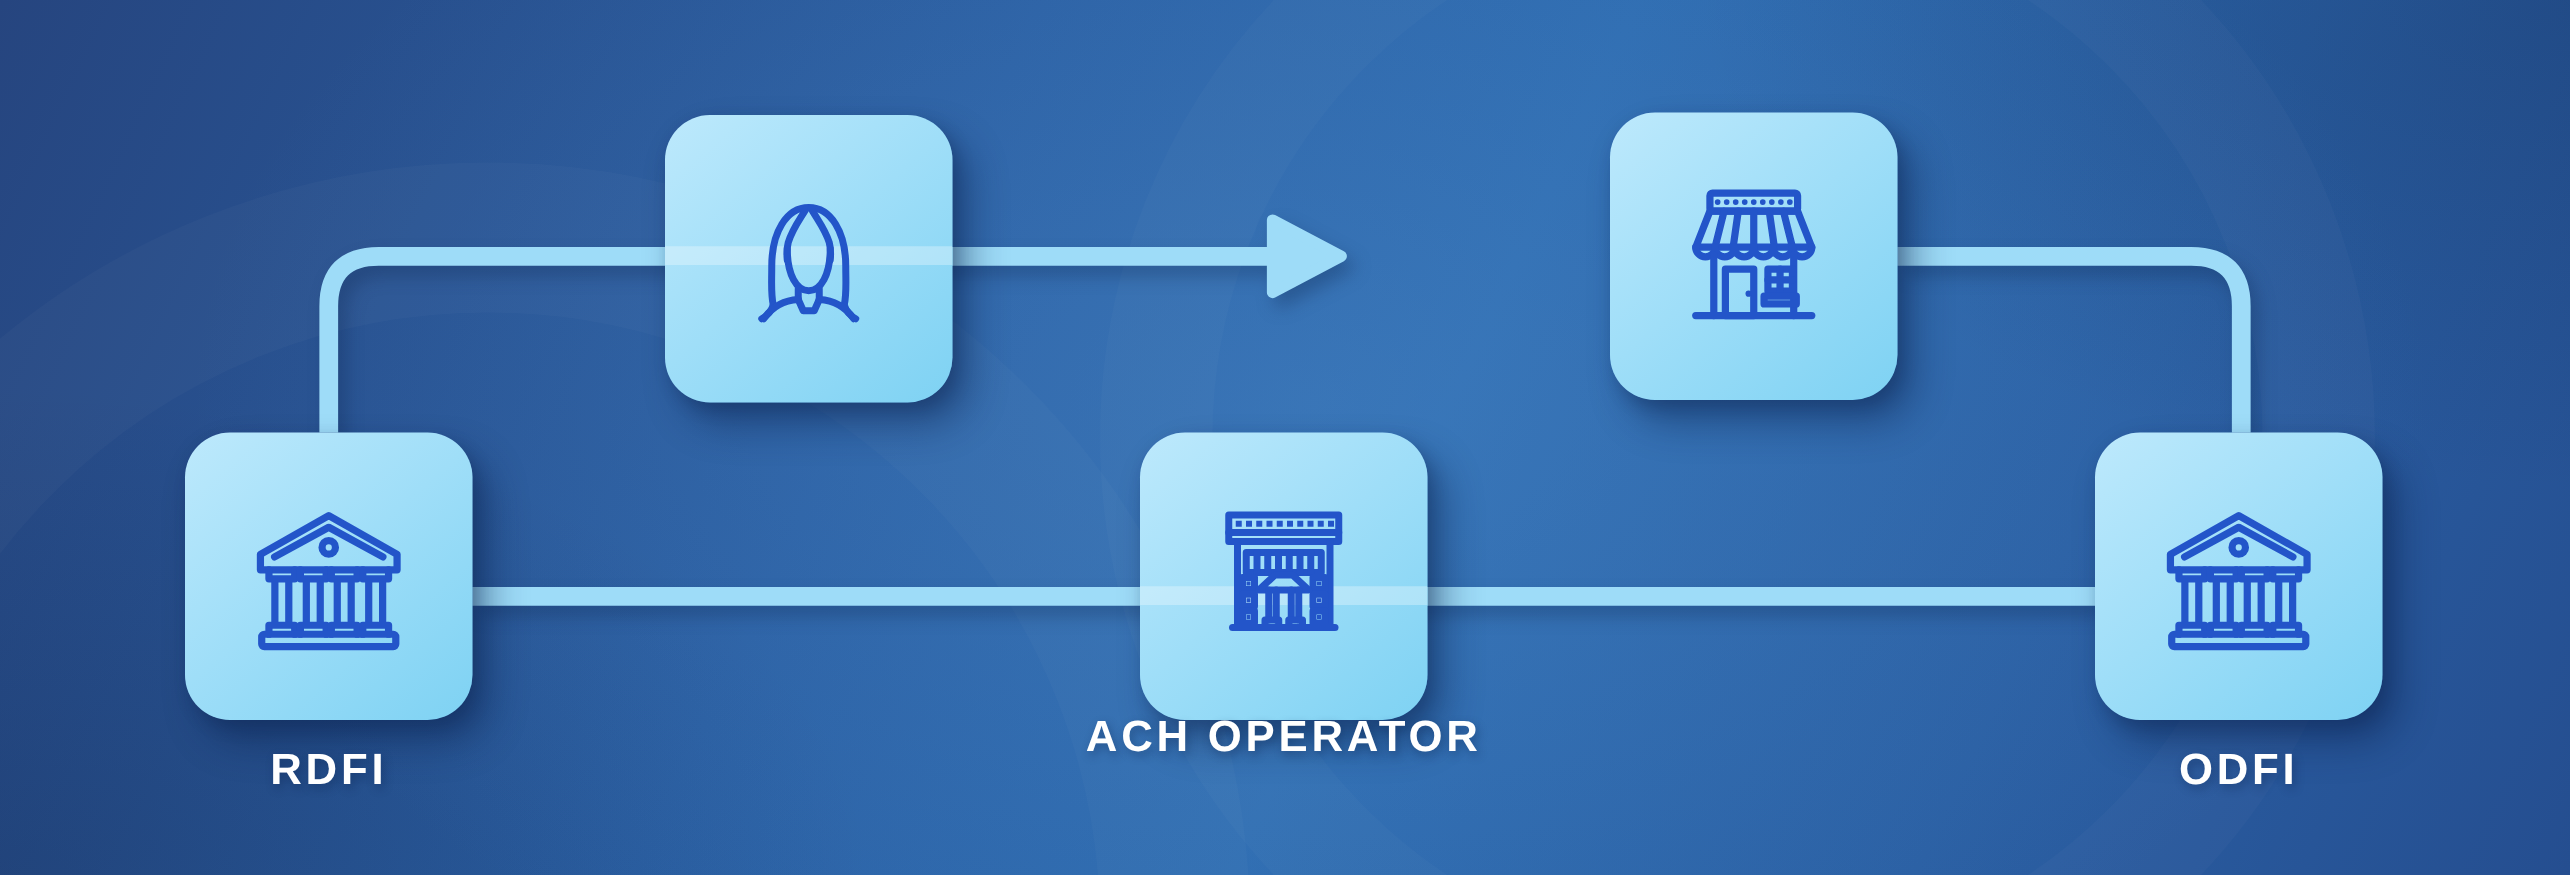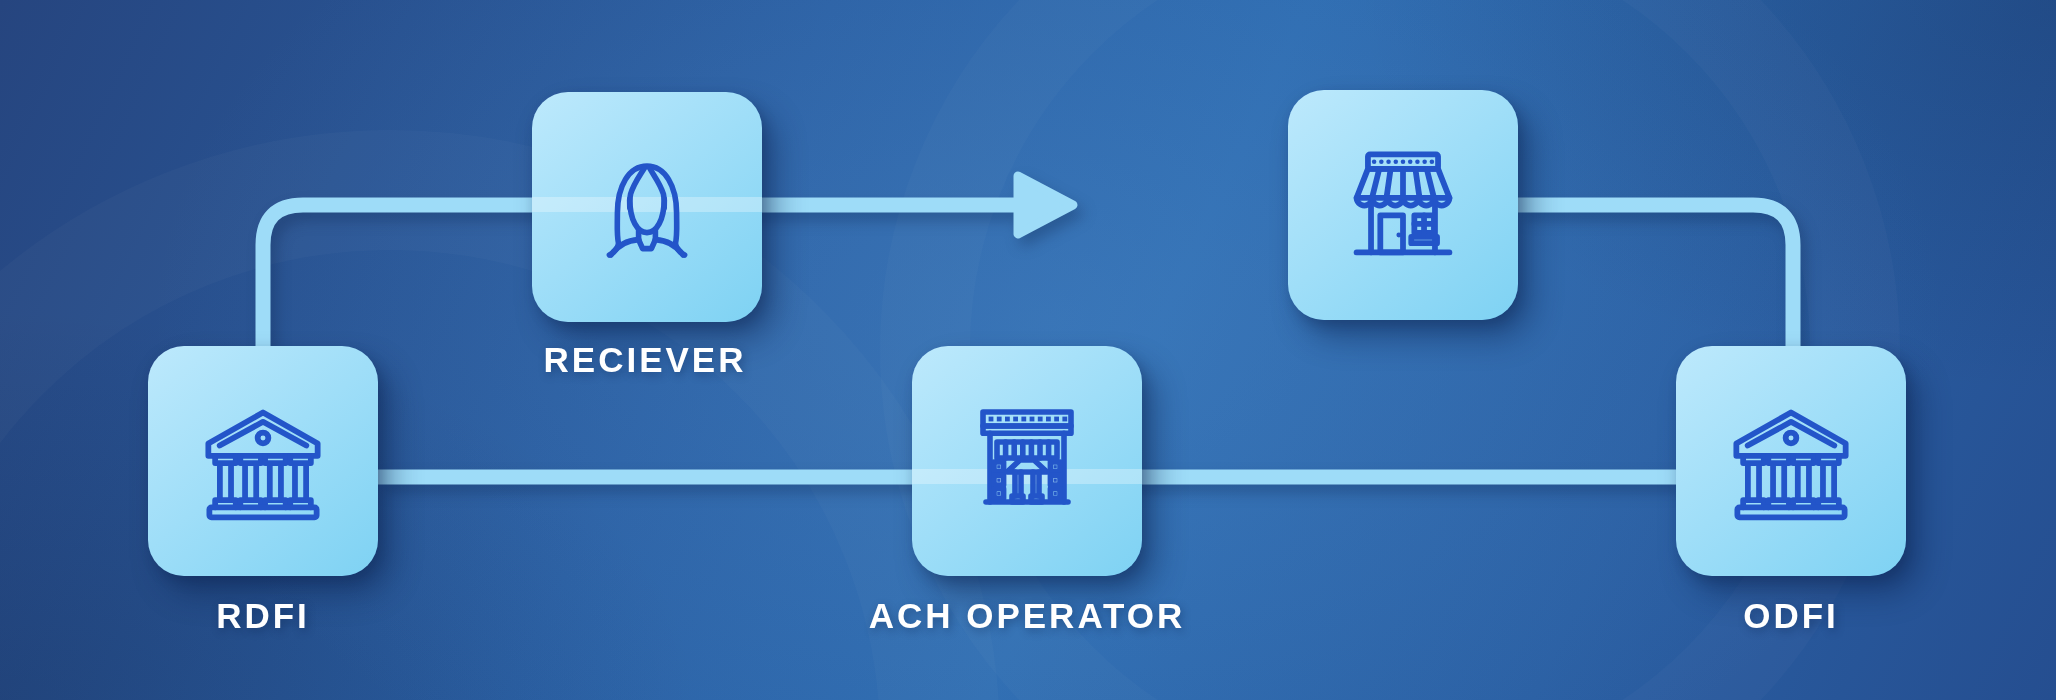--- a/index.html
+++ b/index.html
@@ -98,7 +98,6 @@
       <path d="M50 56 C46.5 51 41.5 48.6 36.2 48.3"></path>
     </svg>
   </div>
-  <div class="nodelabel label-receiver">RECIEVER</div>
 
   <div class="tile tile-ach">
     <div class="crossband band-ach"></div>

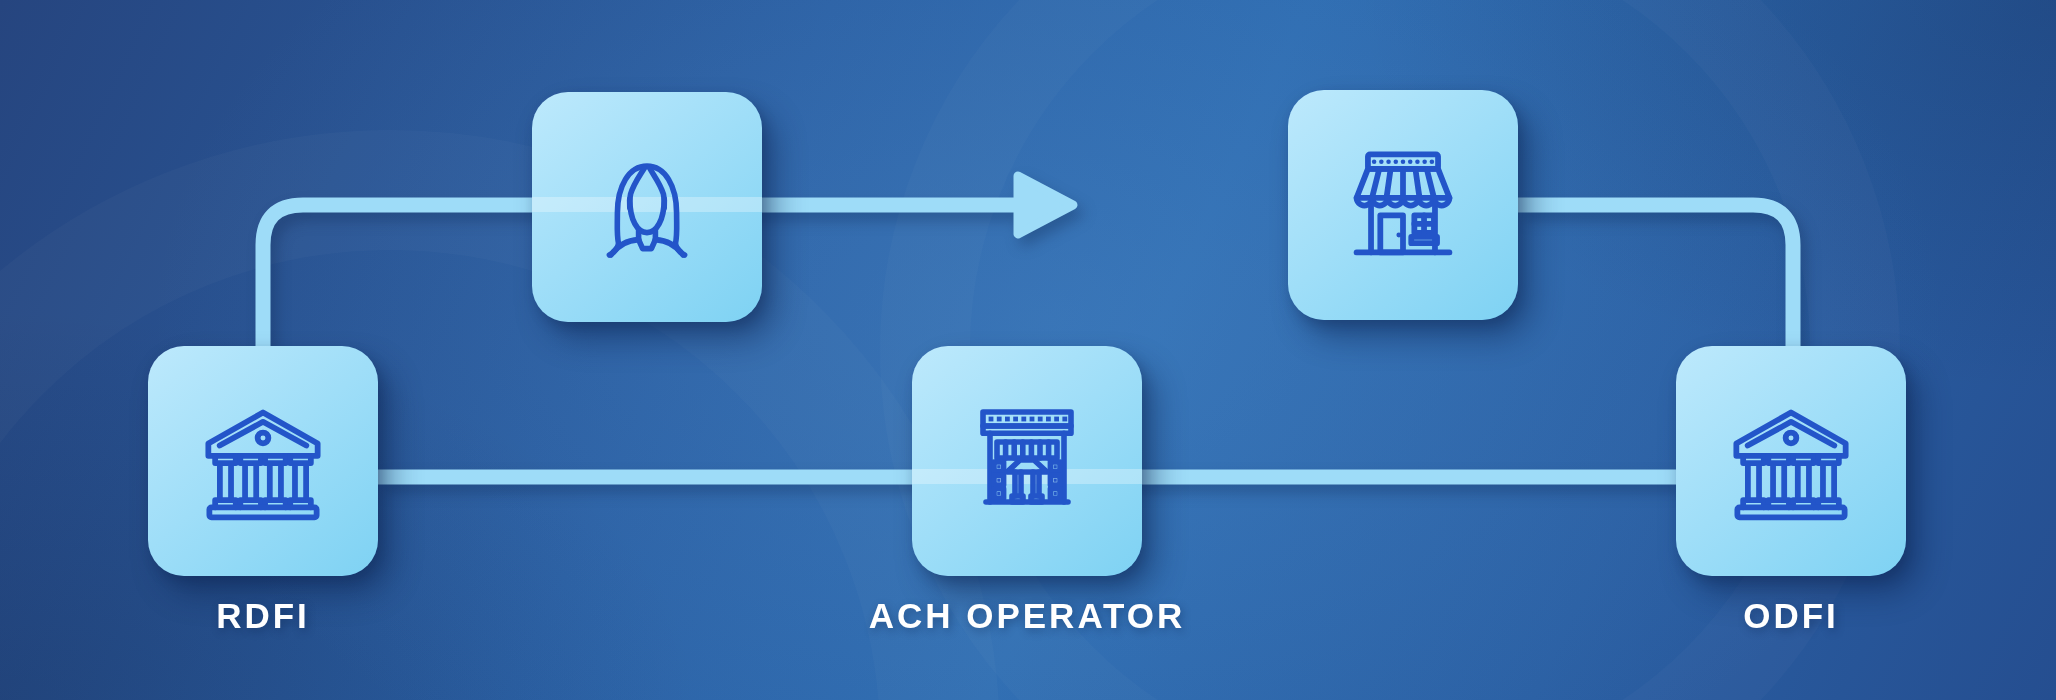--- a/index.html
+++ b/index.html
@@ -48,7 +48,7 @@
   }
   .label-rdfi{left:-37px;top:598px;}
   .label-receiver{left:345px;top:342px;}
-  .label-ach{left:727px;top:598px;}
+  .label-ach{left:727px;top:572px;}
   .label-originator{left:1103px;top:340px;}
   .label-odfi{left:1491px;top:598px;}
 </style>

